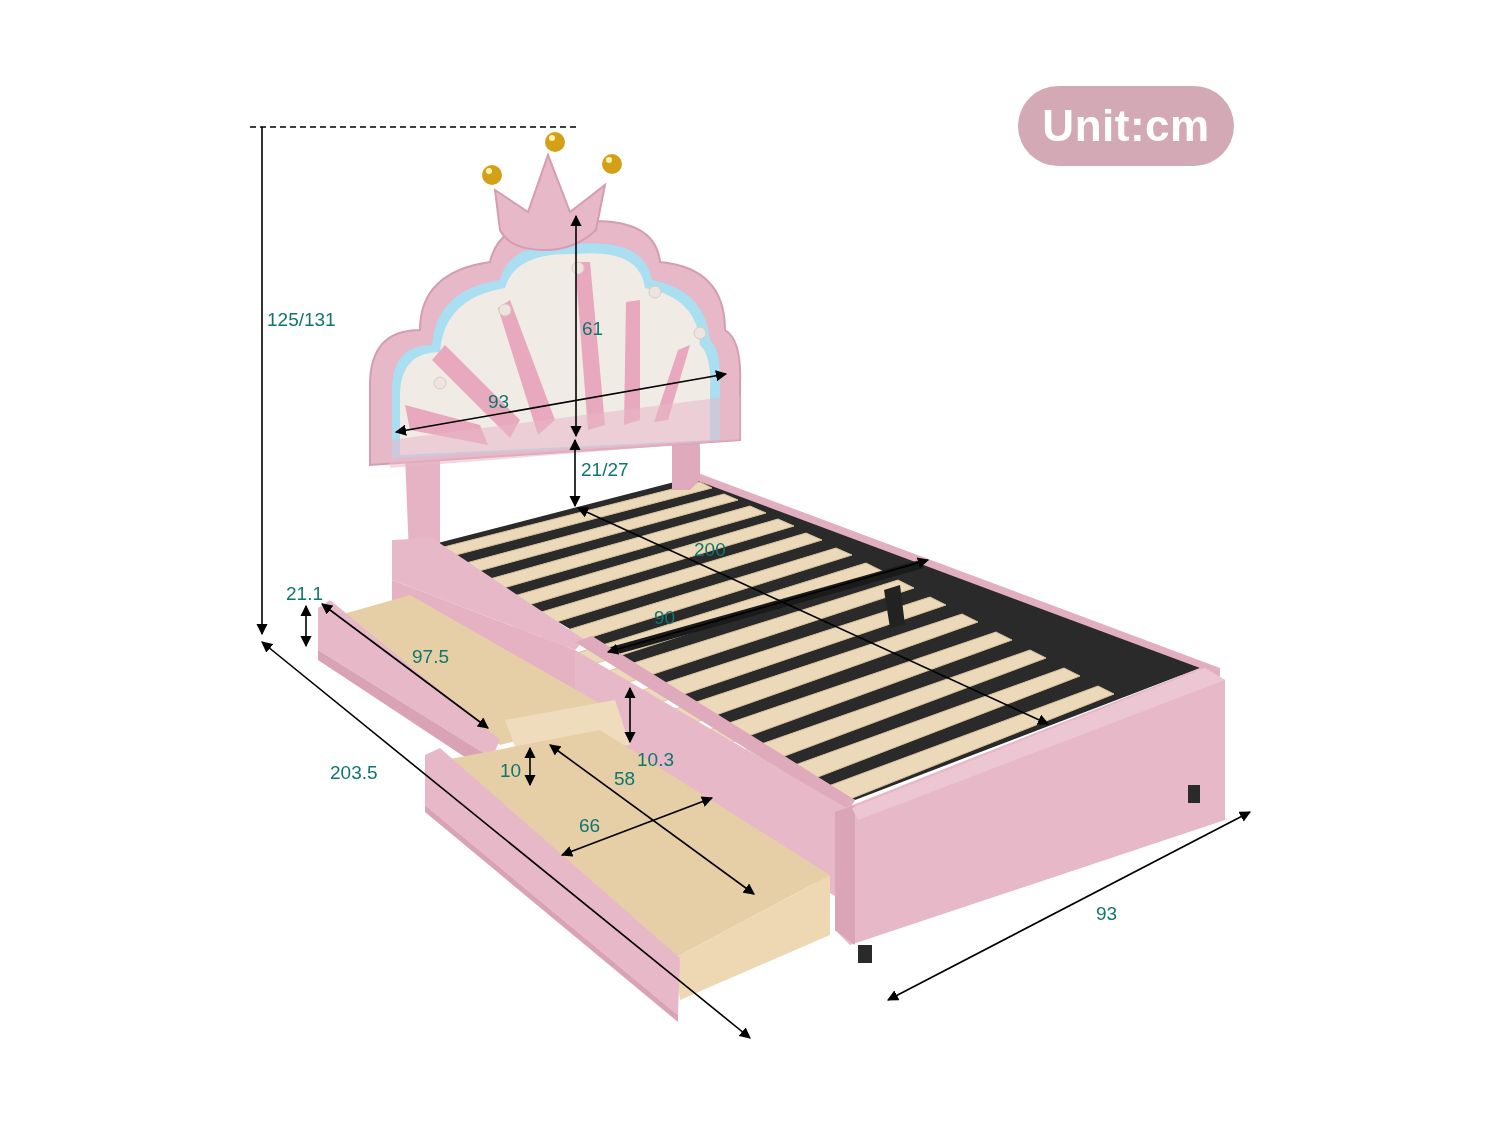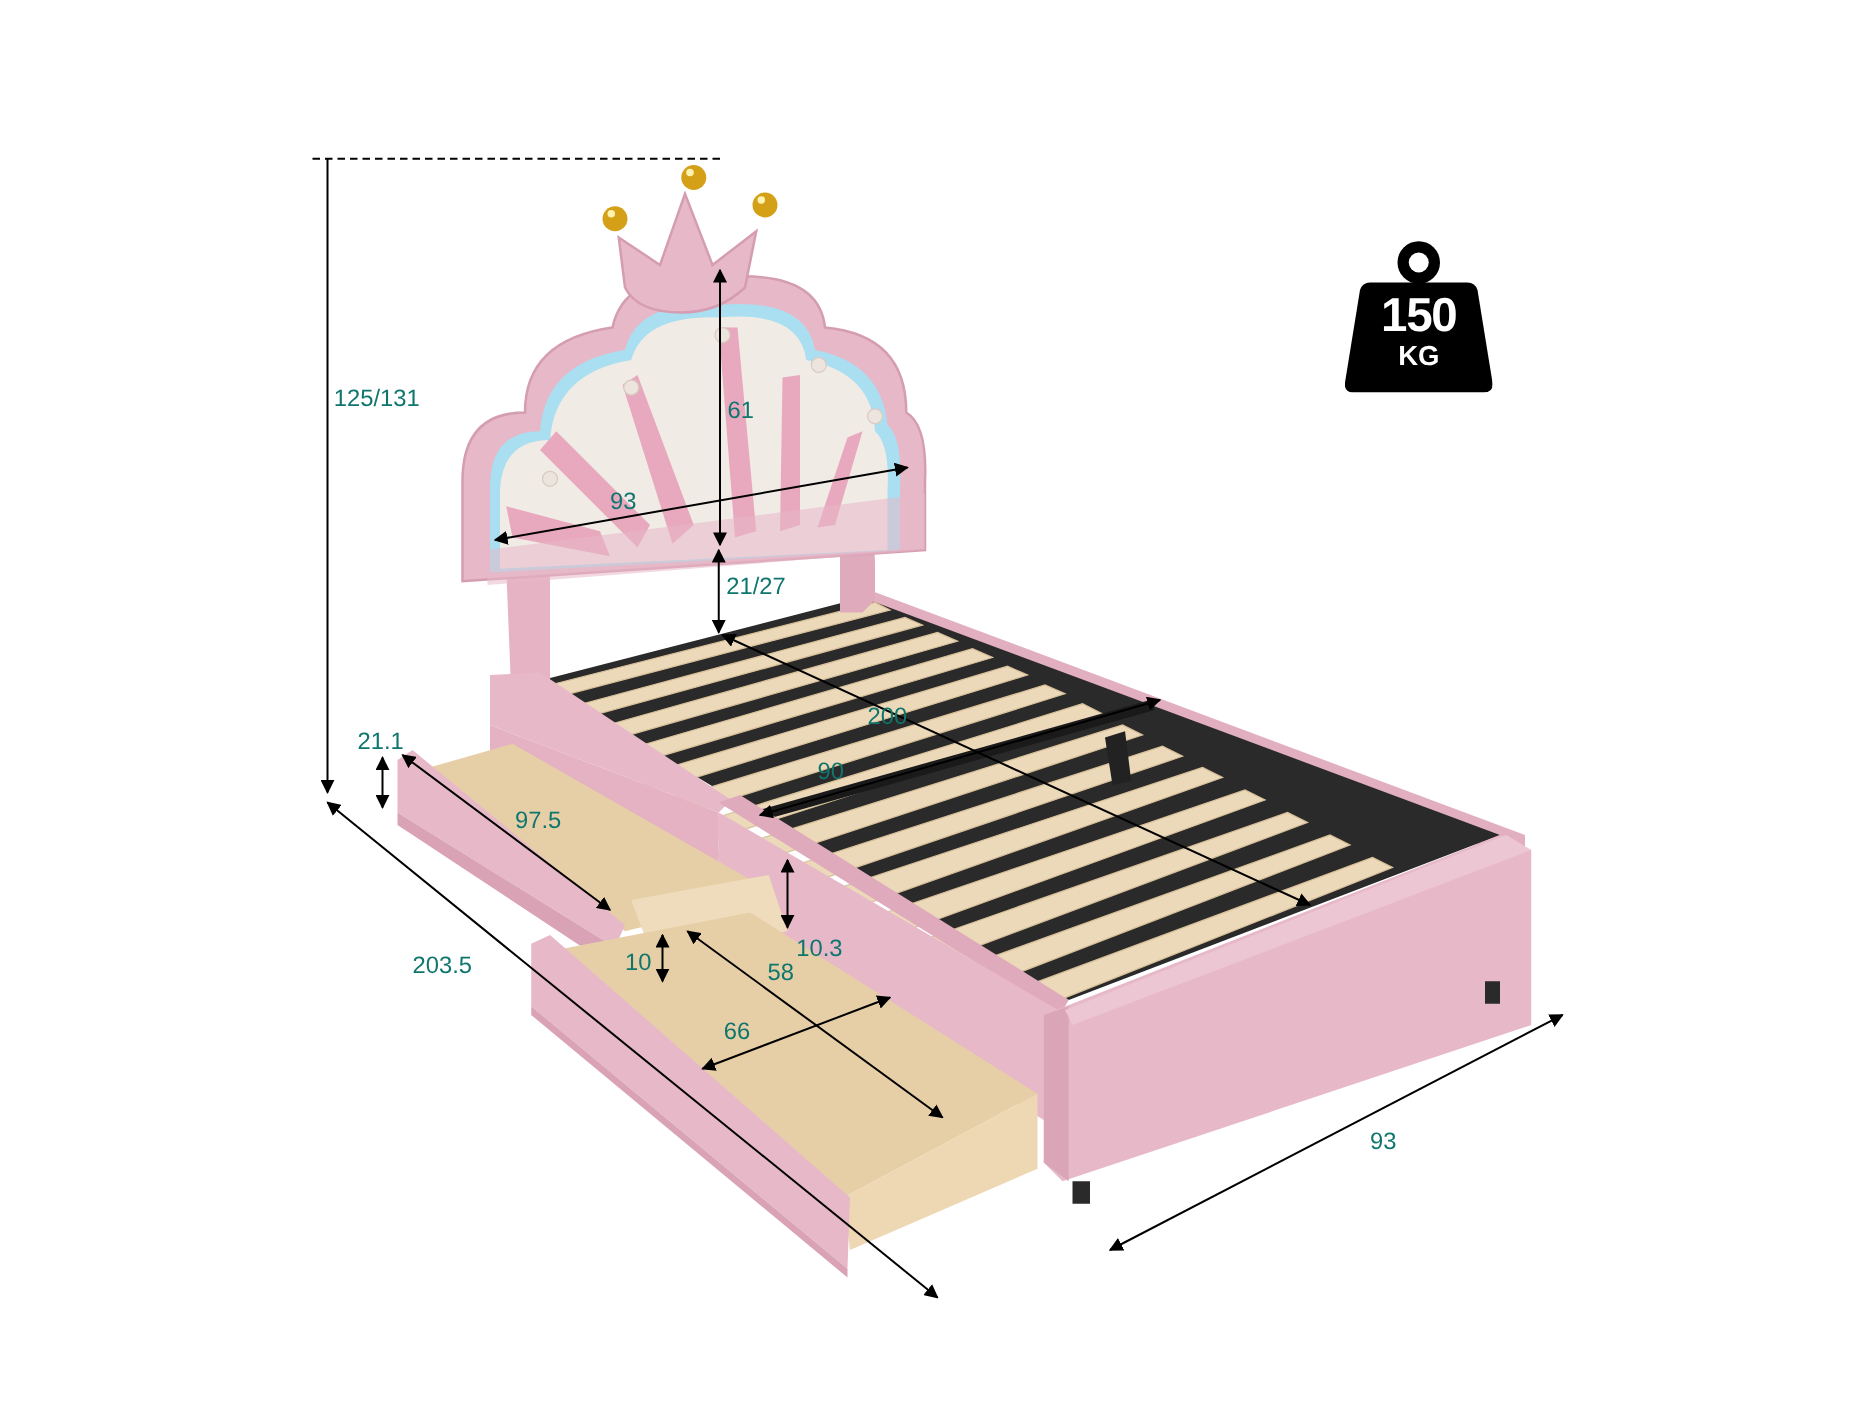--- a/index.html
+++ b/index.html
@@ -172,6 +172,9 @@
   <span class="lbl" style="left:579px;top:816px;">66</span>
   <span class="lbl" style="left:1096px;top:904px;">93</span>
 
+  <div class="unit-badge">
+    <span>Unit:cm</span>
+  </div>
 
   <div class="weight">
     <svg width="118" height="124" viewBox="0 0 118 124" style="position:absolute;left:0;top:0;">

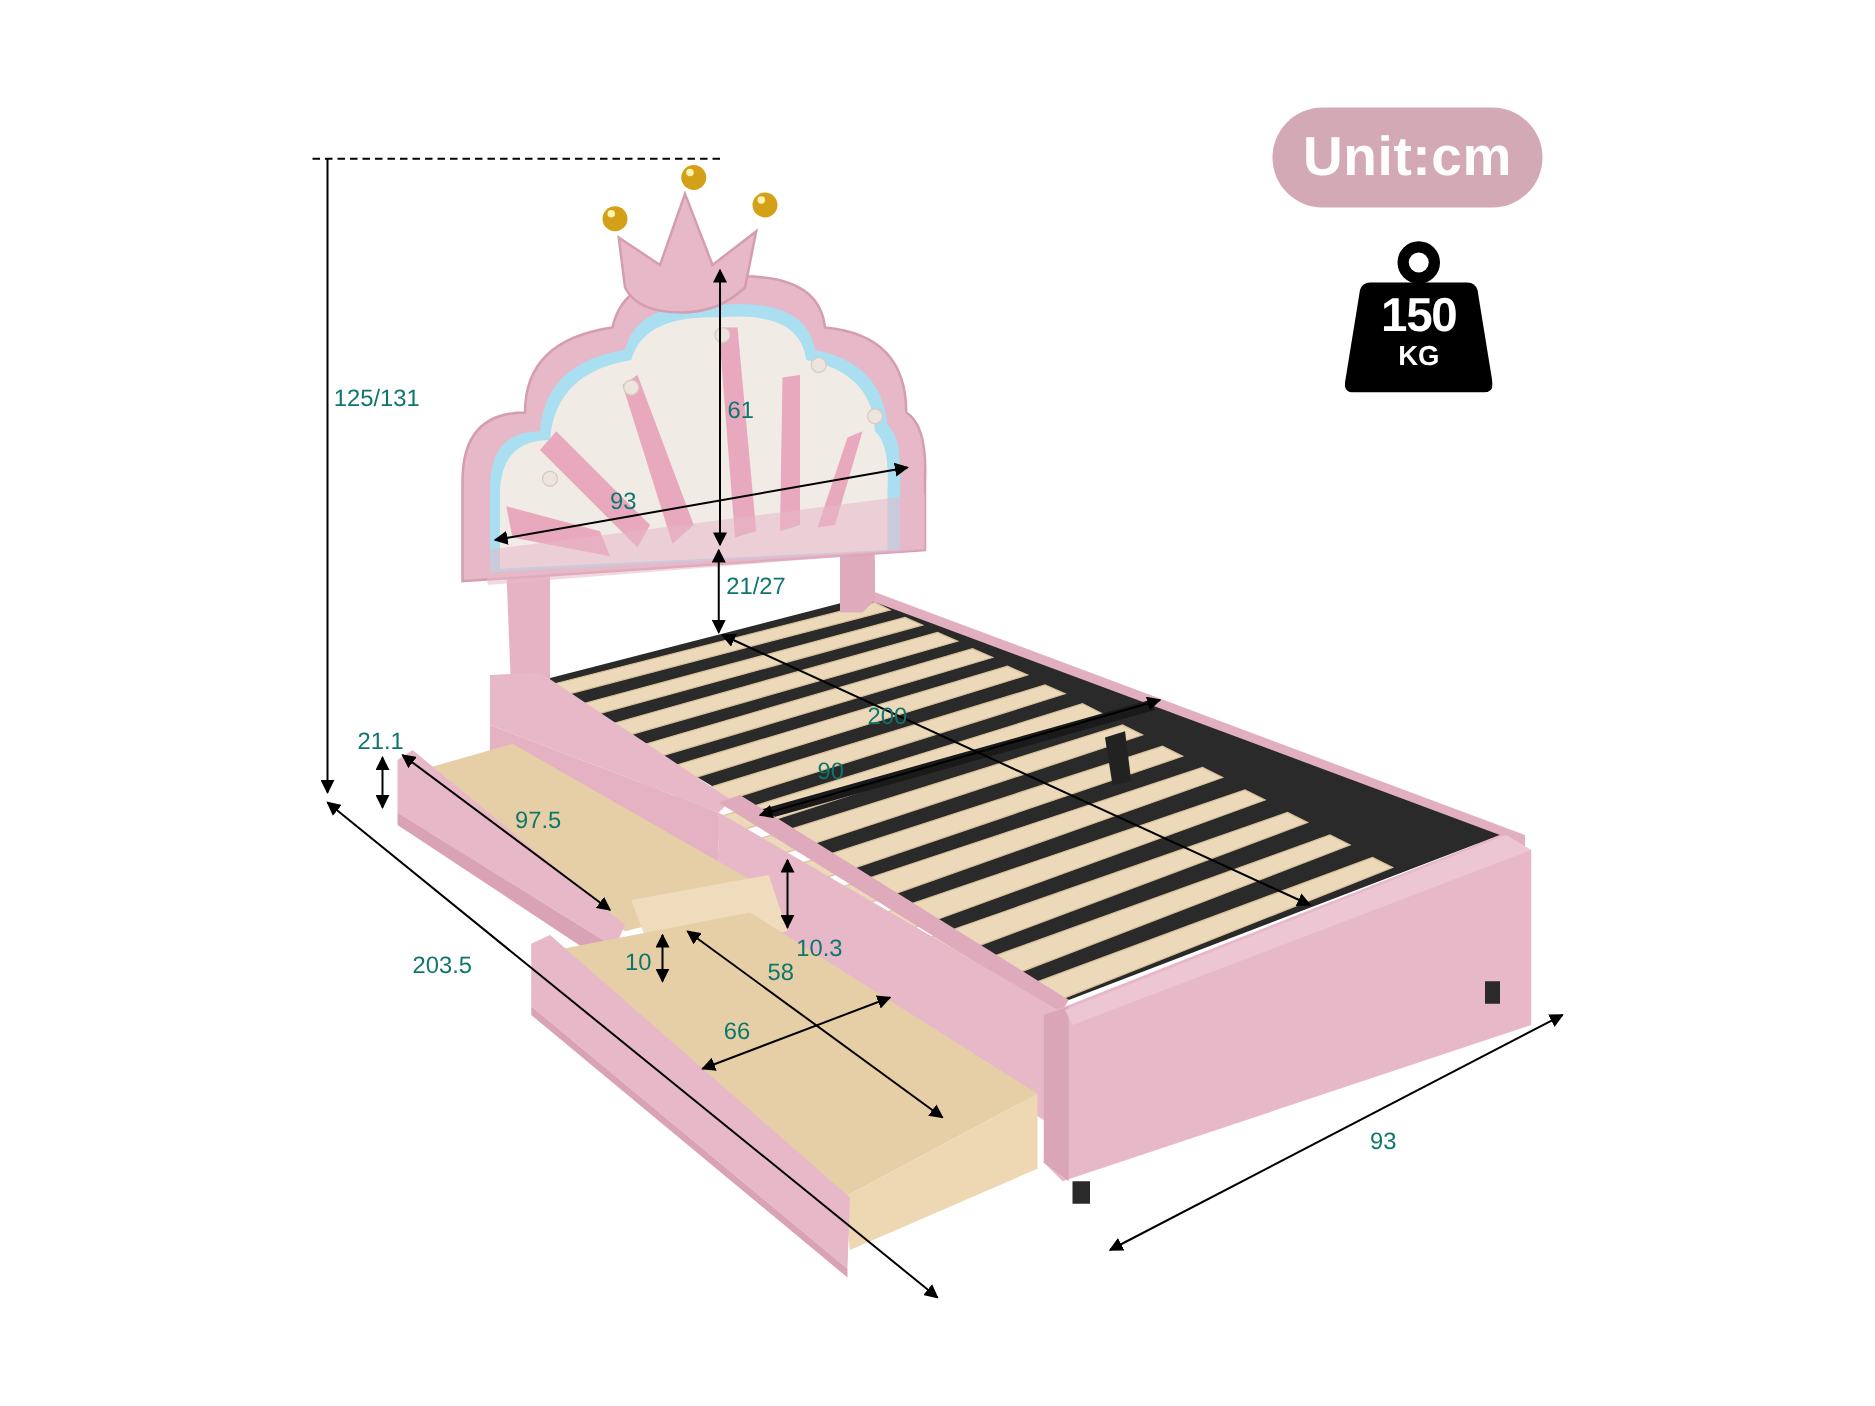--- a/index.html
+++ b/index.html
@@ -176,15 +176,6 @@
     <span>Unit:cm</span>
   </div>
 
-  <div class="weight">
-    <svg width="118" height="124" viewBox="0 0 118 124" style="position:absolute;left:0;top:0;">
-      <circle cx="59" cy="20" r="17" fill="#000"></circle>
-      <circle cx="59" cy="20" r="8" fill="#fff"></circle>
-      <path d="M20,36 L98,36 Q104,36 106,42 L118,116 Q119,124 111,124 L7,124 Q-1,124 0,116 L12,42 Q14,36 20,36 Z" fill="#000"></path>
-    </svg>
-    <div class="num">150</div>
-    <div class="unit">KG</div>
-  </div>
 
 </div>
 

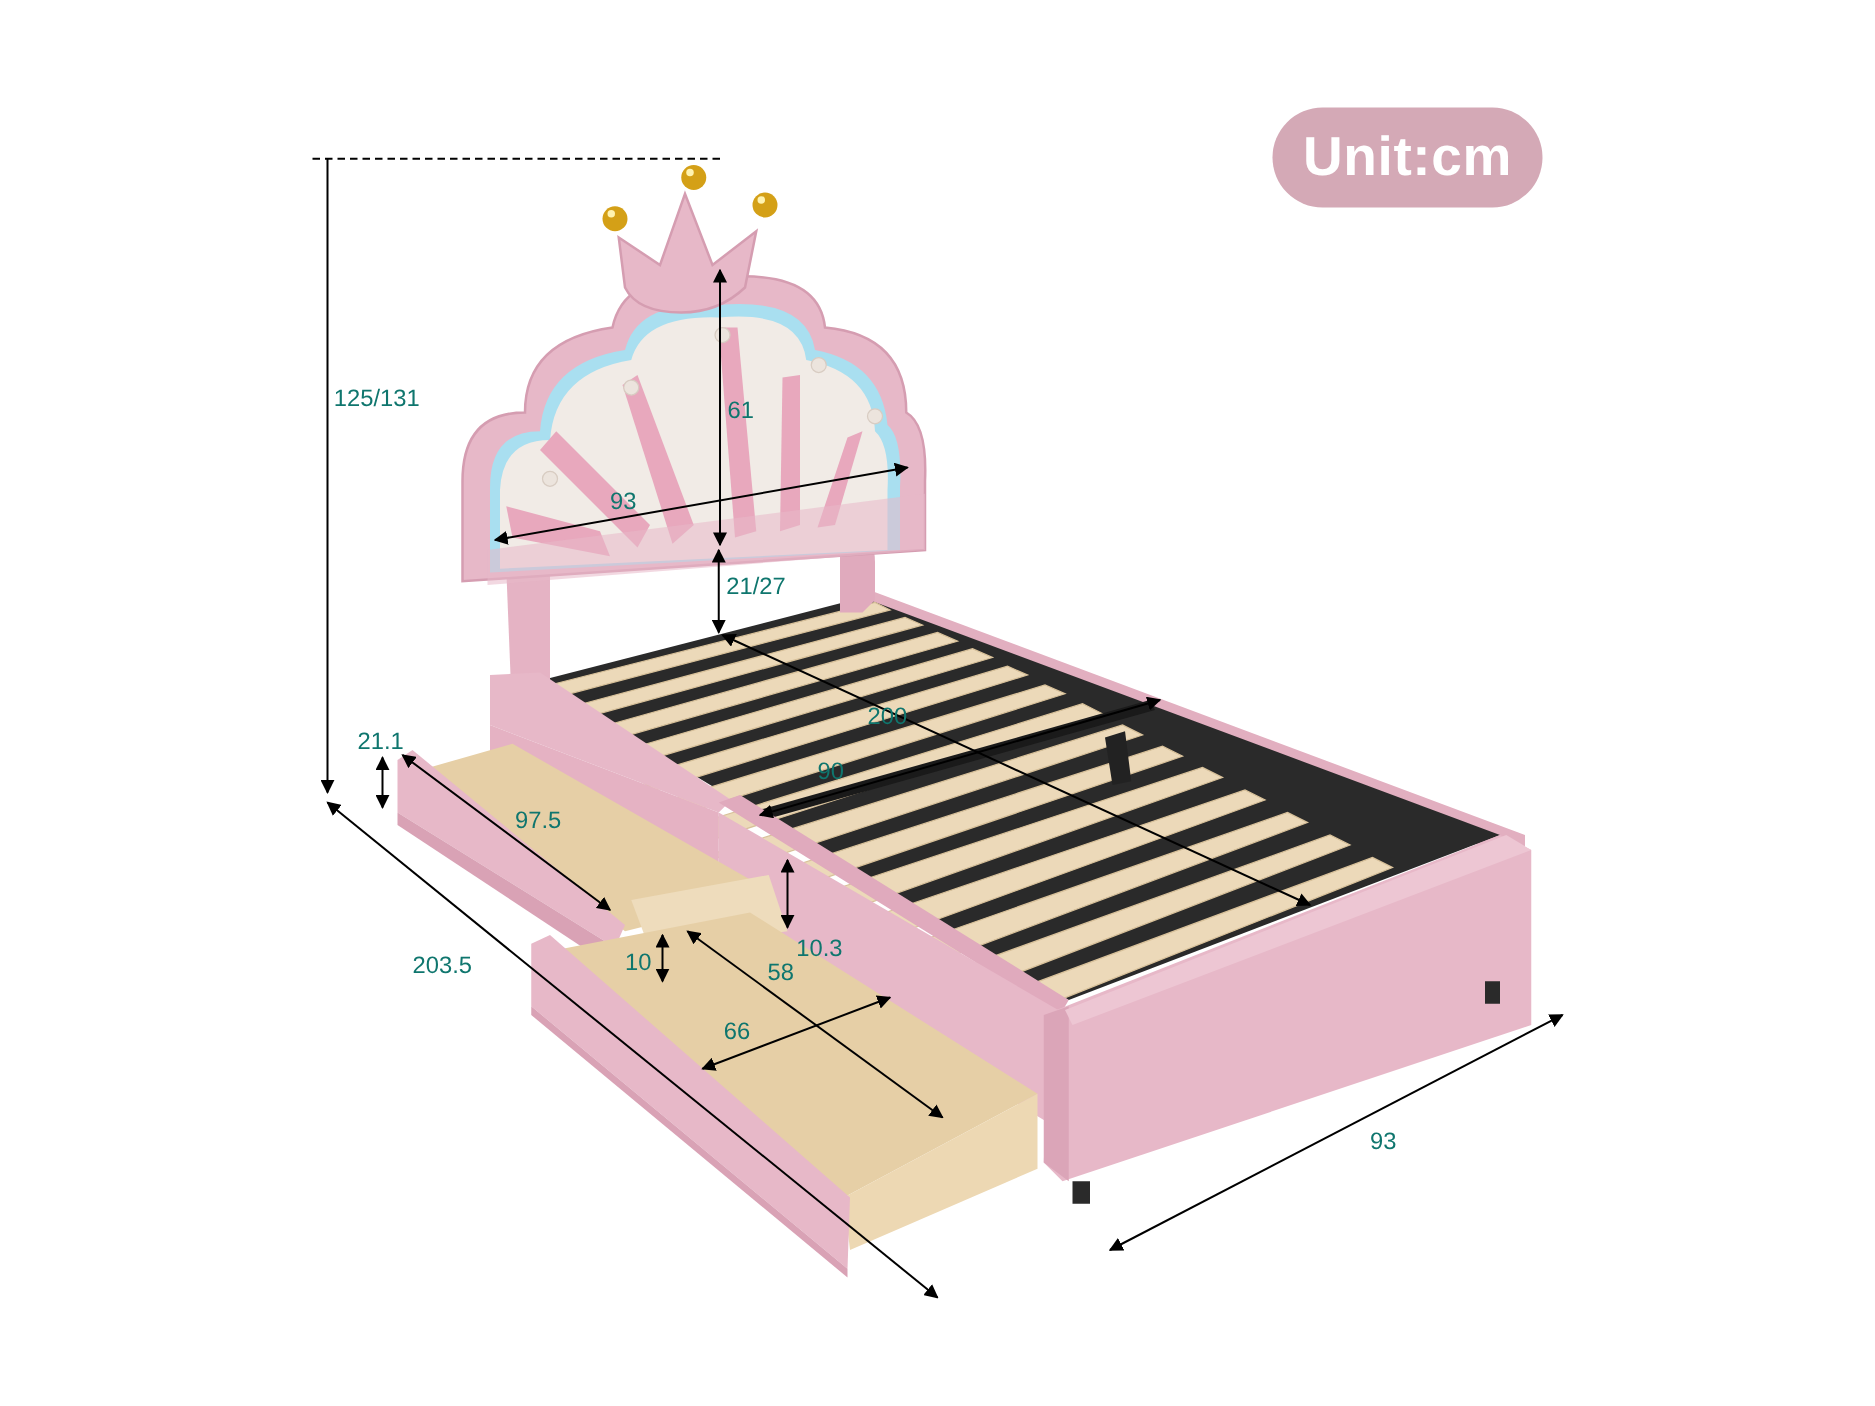--- a/index.html
+++ b/index.html
@@ -161,7 +161,7 @@
   <span class="lbl" style="left:582px;top:319px;">61</span>
   <span class="lbl" style="left:488px;top:392px;">93</span>
   <span class="lbl" style="left:581px;top:460px;">21/27</span>
-  <span class="lbl" style="left:694px;top:540px;margin-top:24px;">200</span>
+  <span class="lbl" style="left:694px;top:540px;">200</span>
   <span class="lbl" style="left:654px;top:608px;">90</span>
   <span class="lbl" style="left:286px;top:584px;">21.1</span>
   <span class="lbl" style="left:412px;top:647px;">97.5</span>

